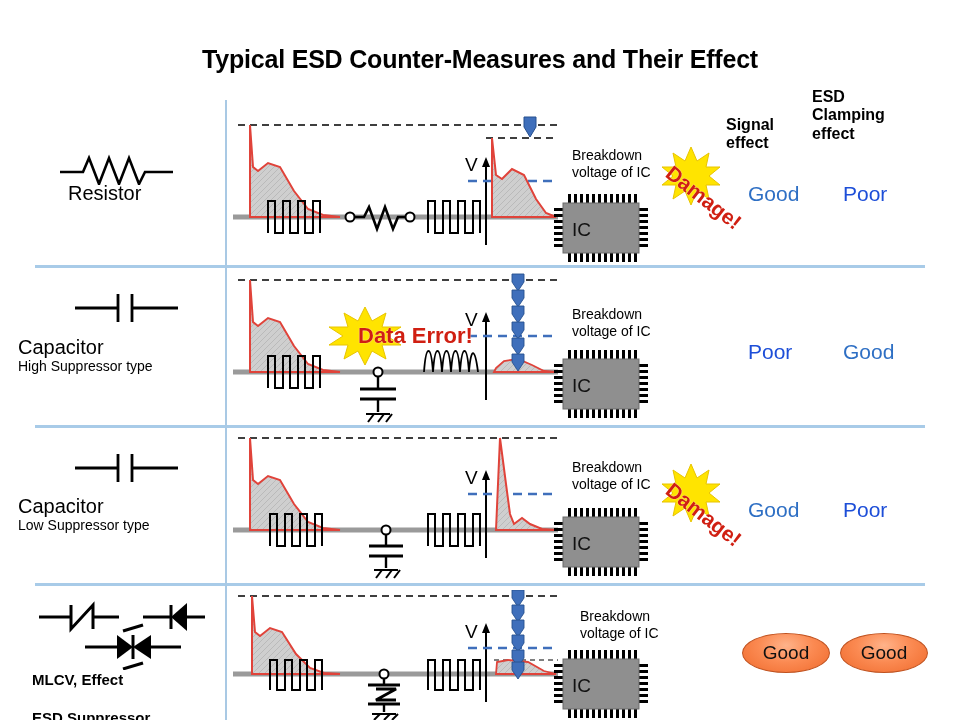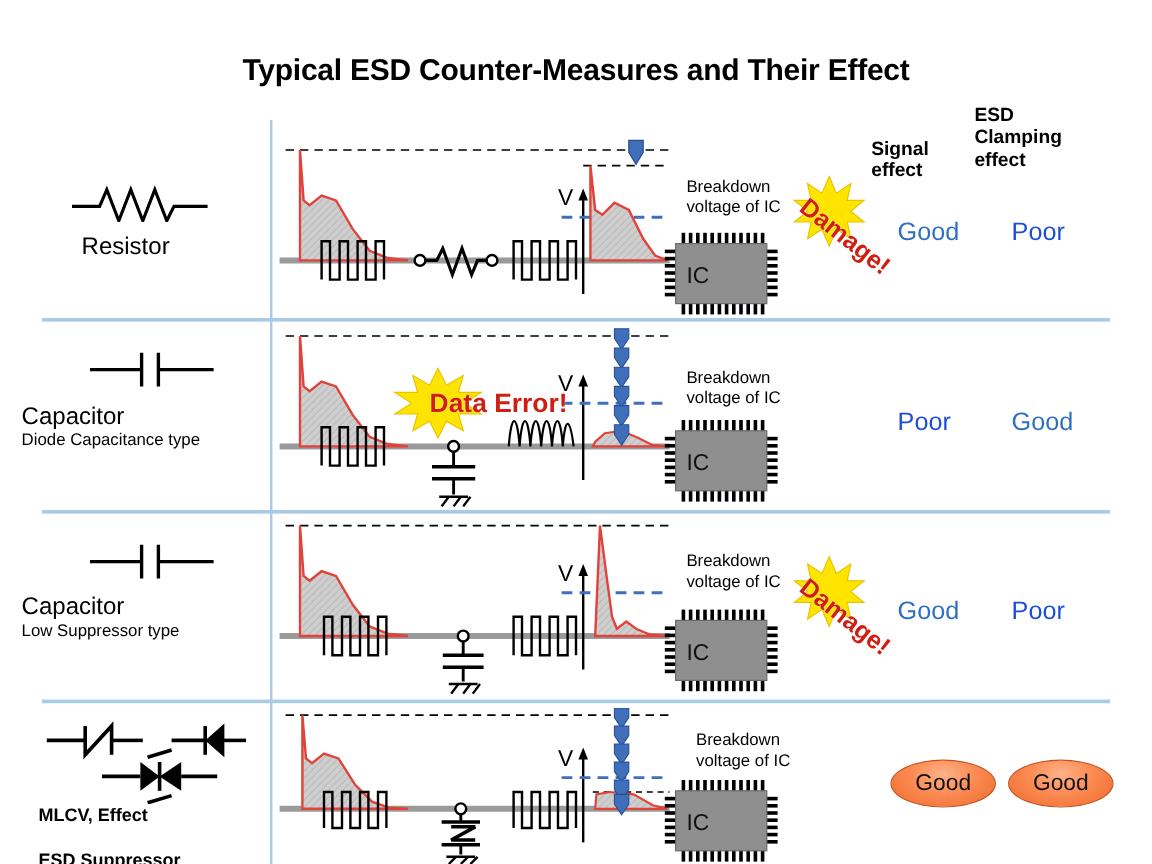--- a/index.html
+++ b/index.html
@@ -81,7 +81,7 @@
   <svg class="scene" style="top:150px;left:55px;" width="130" height="35" viewBox="0 0 130 35">
     <path d="M5 22 L28 22 L34 8 L44 34 L54 8 L64 34 L74 8 L84 34 L90 22 L118 22" fill="none" stroke="#000" stroke-width="2.6"></path>
   </svg>
-  <div class="rowlabel" style="left:68px;top:195px;">
+  <div class="rowlabel" style="left:68px;top:182px;">
     <div class="main">Resistor</div>
   </div>
 

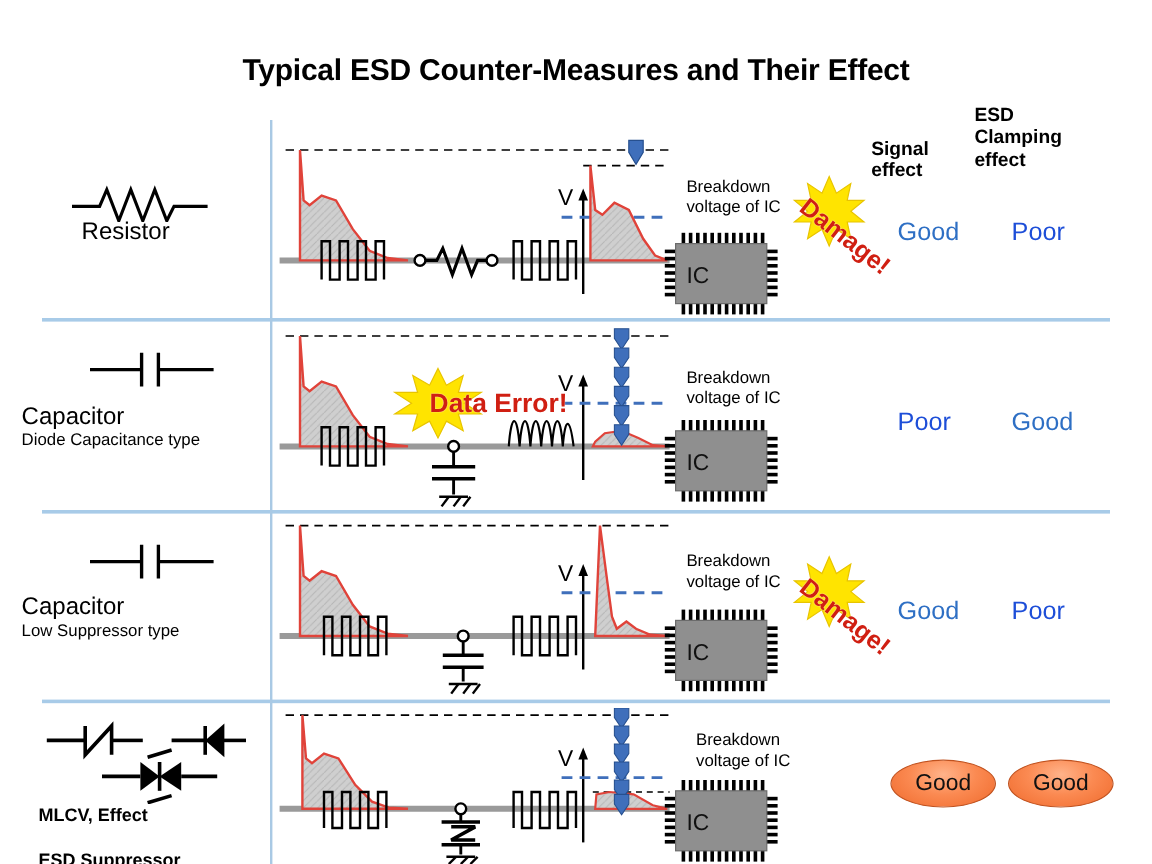--- a/index.html
+++ b/index.html
@@ -202,7 +202,7 @@
   </svg>
   <div class="rowlabel" style="left:18px;top:336px;">
     <div class="main">Capacitor</div>
-    <div class="sub">Diode Capacitance type</div>
+    <div class="sub">High Suppressor type</div>
   </div>
 
   <svg class="scene" style="top:272px;" width="450" height="155" viewBox="0 0 450 155">

